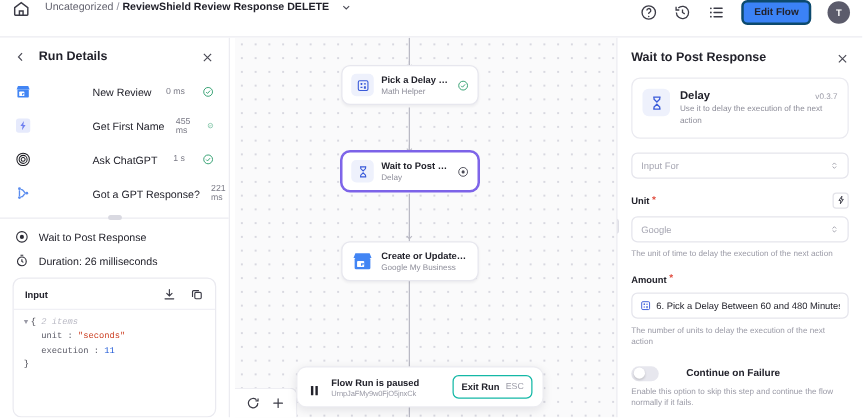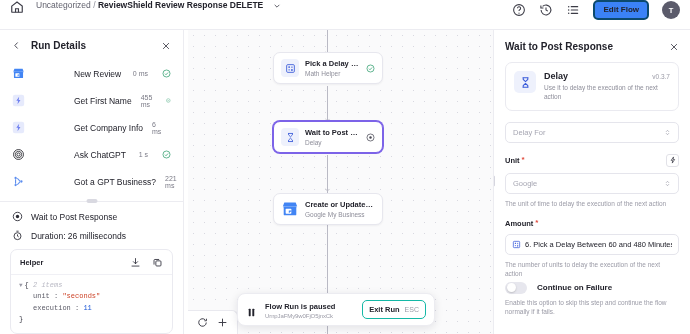--- a/index.html
+++ b/index.html
@@ -394,20 +394,6 @@
         </svg>
       </div>
 
-      <div class="step">
-        <div class="st-ico">
-          <svg viewBox="0 0 24 24" width="13" height="13">
-            <rect x="1.5" y="1.5" width="21" height="21" rx="4" fill="#e6eafc"></rect>
-            <path d="M13.2 5.2 8 12.6h3.2L10.2 18.8 15.6 11h-3.3z" fill="#6f7ff0"></path>
-          </svg>
-        </div>
-        <div class="st-name">Get Company Info</div>
-        <div class="st-time">6 ms</div>
-        <svg class="st-ok" viewBox="0 0 24 24" fill="none" stroke="#2f9e6e" stroke-width="2">
-          <circle cx="12" cy="12" r="9.4"></circle>
-            <path d="M7.8 12.4l2.9 2.9 5.5-6"></path>
-        </svg>
-      </div>
 
       <div class="step">
         <div class="st-ico">

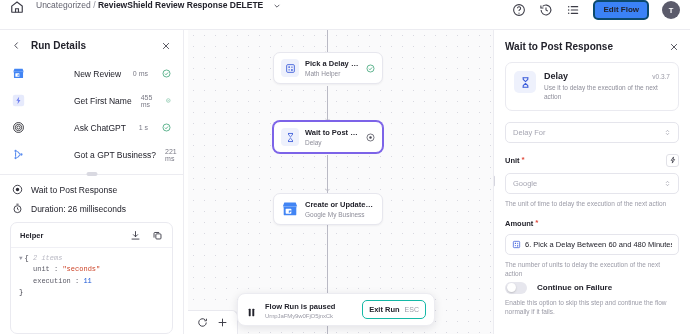--- a/index.html
+++ b/index.html
@@ -512,7 +512,7 @@
 
     <div class="field">
       <div class="select">
-        <span class="sel-ph" title="Delay For">Delay For</span>
+        <span class="sel-ph" title="Delay For">Input For</span>
         <svg class="sel-caret" viewBox="0 0 24 24" fill="none" stroke="currentColor" stroke-width="2.4">
           <path d="M7 9.6 12 4.6l5 5M7 14.4l5 5 5-5"></path>
         </svg>

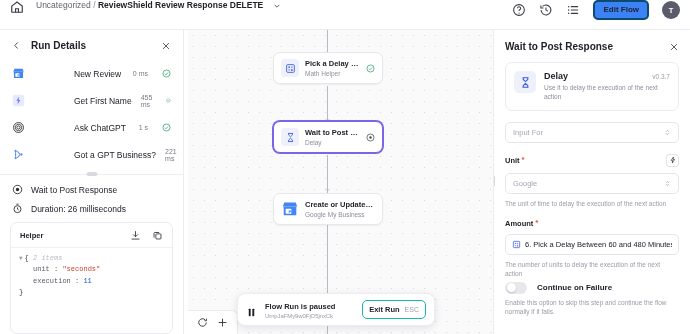--- a/index.html
+++ b/index.html
@@ -420,7 +420,7 @@
             <path d="M6.6 7.8v8.4M8.5 6.4c5 0 3.5 4.4 7 5.2M8.5 17.6c5 0 3.5-4.4 7-5.2"></path>
           </svg>
         </div>
-        <div class="st-name">Got a GPT Business?</div>
+        <div class="st-name">Got a GPT Response?</div>
         <div class="st-time">221 ms</div>
         <svg class="st-ok" viewBox="0 0 24 24" fill="none" stroke="#2f9e6e" stroke-width="2">
           <circle cx="12" cy="12" r="9.4"></circle>

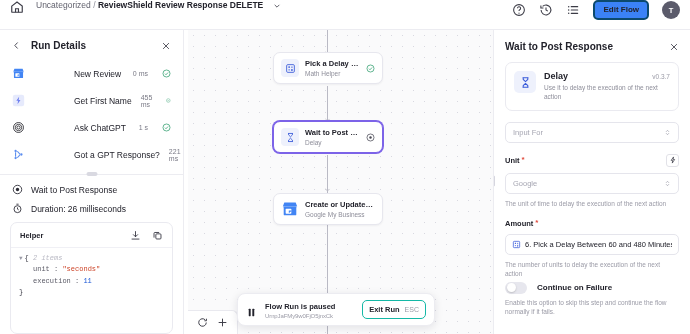--- a/index.html
+++ b/index.html
@@ -451,7 +451,7 @@
 
     <div class="codebox">
       <div class="cb-head">
-        <div class="cb-label">Helper</div>
+        <div class="cb-label">Input</div>
         <div class="cb-acts">
           <svg class="cb-ico" viewBox="0 0 24 24" fill="none" stroke="currentColor" stroke-width="2">
             <path d="M12 3.4v11M7.4 10.2 12 14.8l4.6-4.6M4.4 19.8h15.2" stroke-linecap="round"></path>

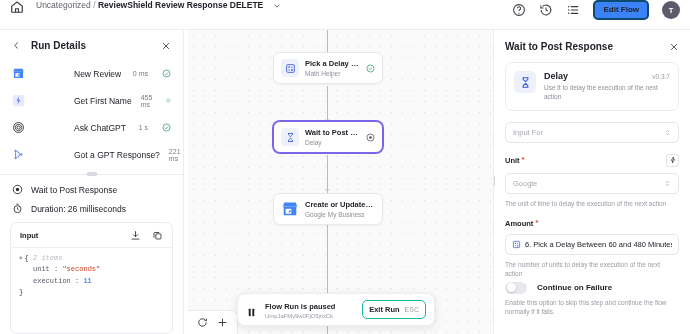--- a/index.html
+++ b/index.html
@@ -202,7 +202,7 @@
     font-size: 7.5px; color: #22222b; white-space: nowrap; overflow: hidden;
   }
   .chip-ico { width: 9px; height: 9px; flex: 0 0 auto; }
-  .toggle-row { margin: 4px 11px 0; display: flex; align-items: center; gap: 10px; }
+  .toggle-row { margin: 15px 11px 0; display: flex; align-items: center; gap: 22px; }
   .toggle {
     width: 22px; height: 12px; border-radius: 6px; background: #e7e7ee;
     position: relative; flex: 0 0 auto;

